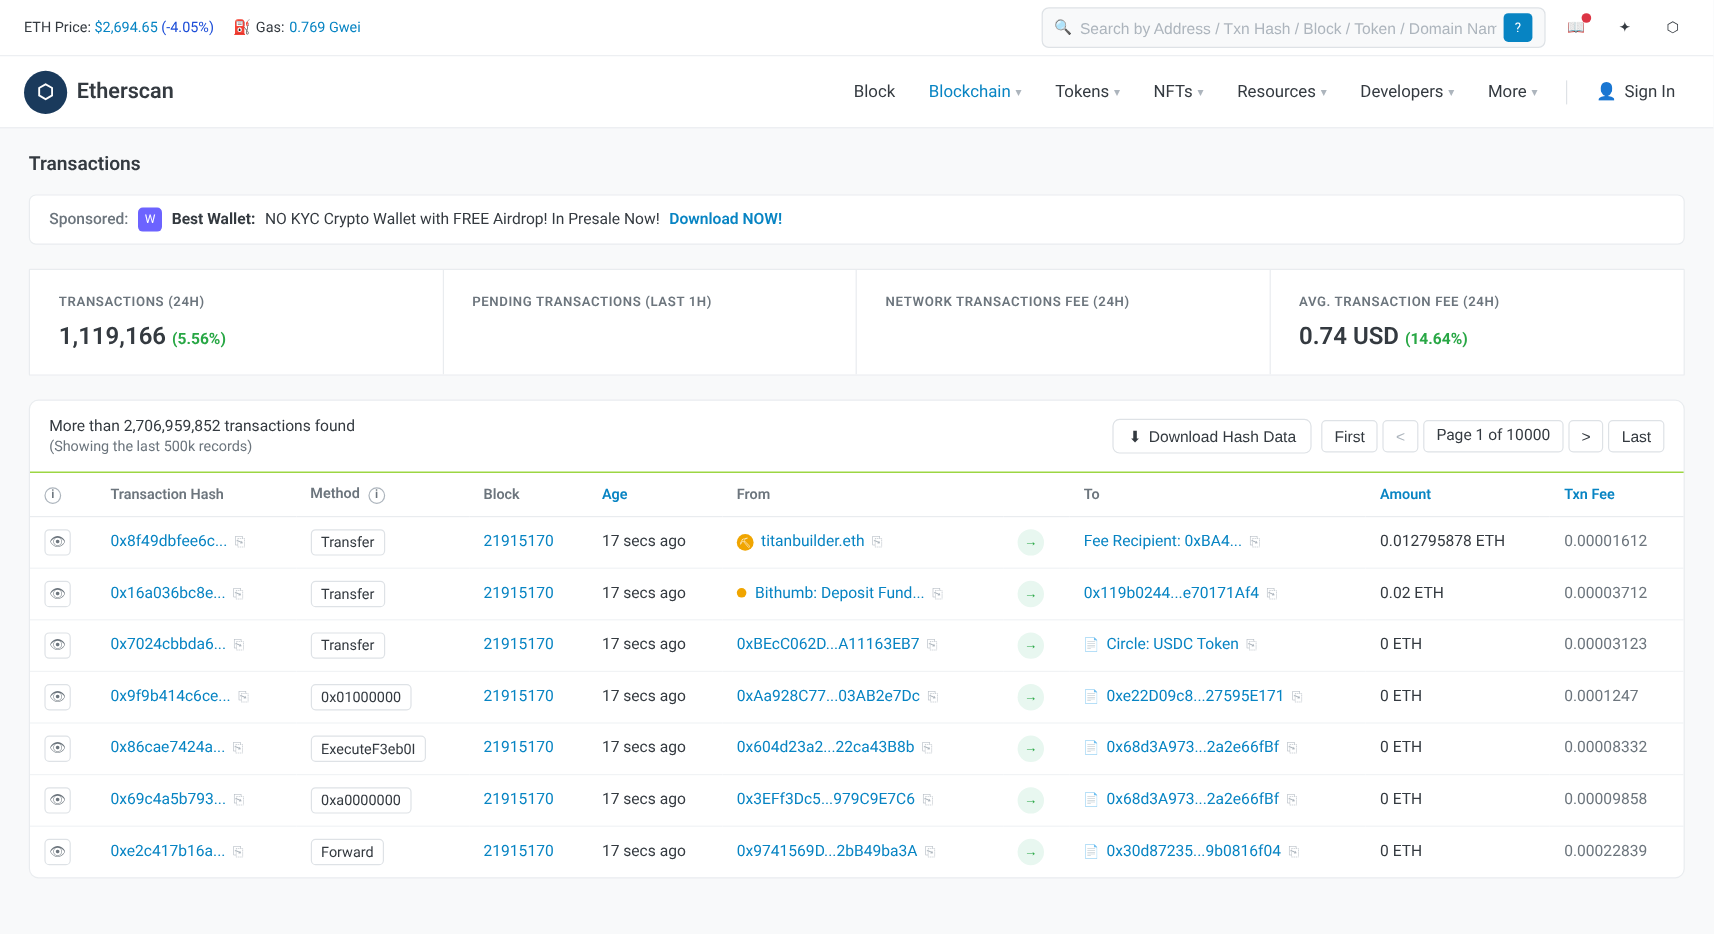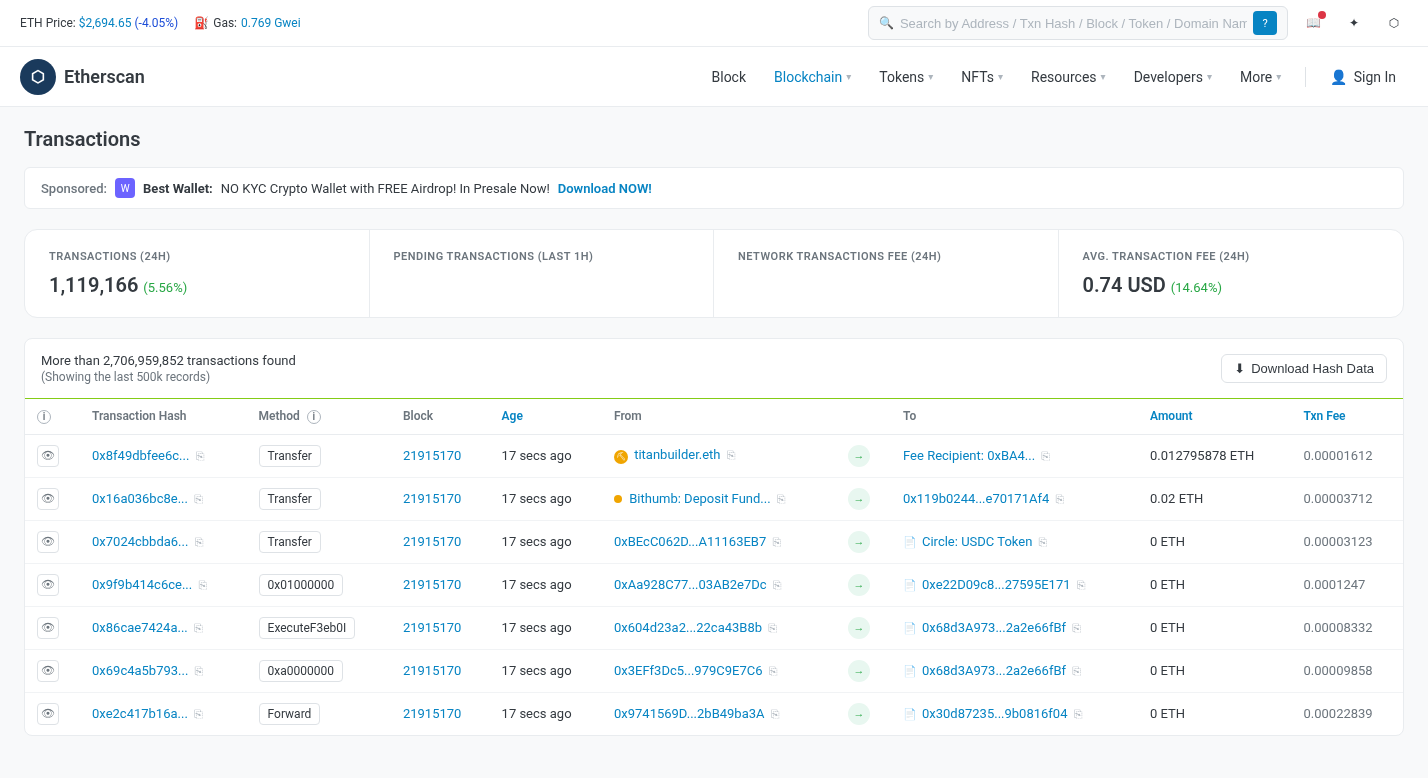--- a/index.html
+++ b/index.html
@@ -35,7 +35,7 @@
     
     
     .main { padding: 20px 24px; }
-    .page-title { font-size: 20px; font-weight: 600; color: #343a40; margin-bottom: 16px; }
+    .page-title { font-size: 16px; font-weight: 600; color: #343a40; margin-bottom: 16px; }
     
     
     .sponsored { background: #fff; border: 1px solid #e9ecef; border-radius: 6px; padding: 10px 16px; display: flex; align-items: center; gap: 8px; margin-bottom: 20px; font-size: 13px; }

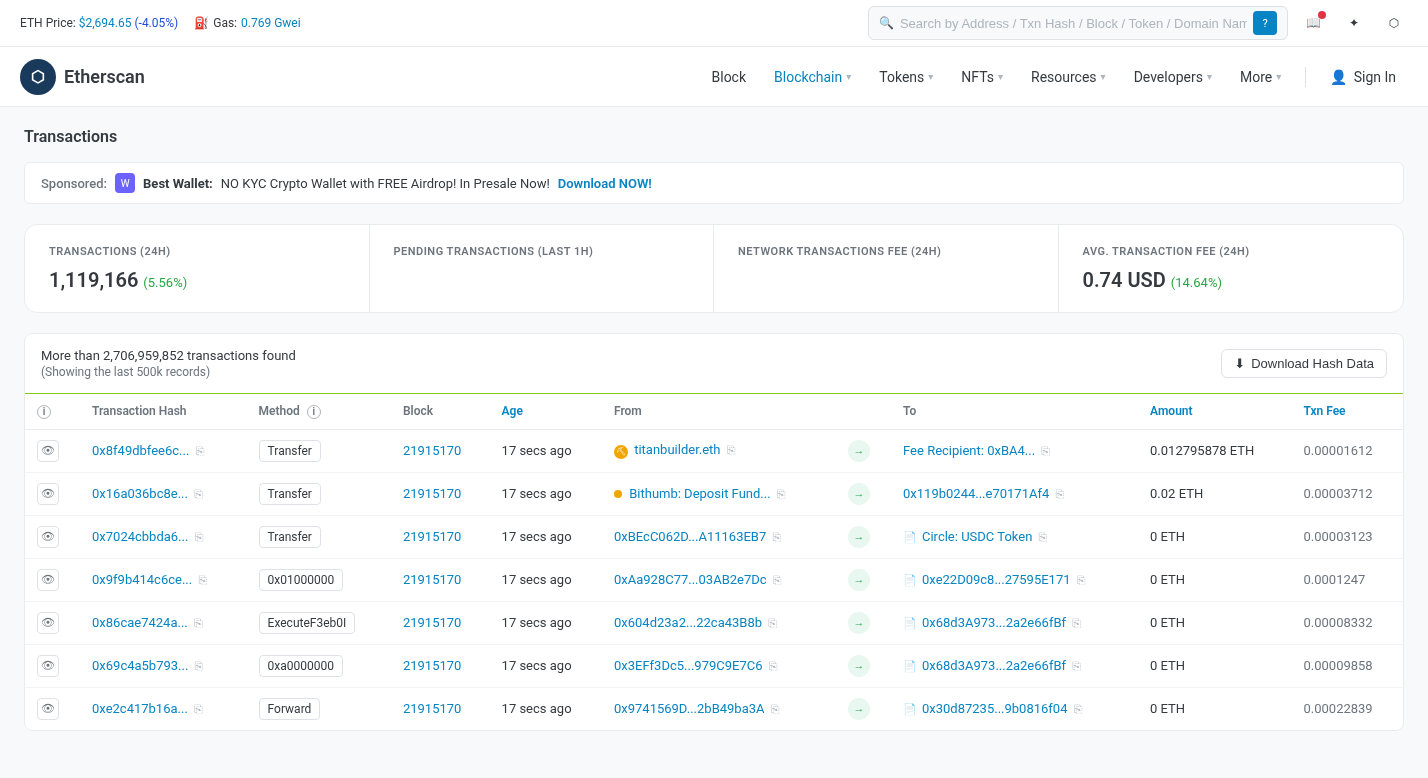--- a/index.html
+++ b/index.html
@@ -44,7 +44,7 @@
     .sponsored-link { color: #0784c3; font-weight: 600; text-decoration: none; }
     
     
-    .stats-row { display: grid; grid-template-columns: 1fr 1fr 1fr 1fr; gap: 0; margin-bottom: 20px; background: #fff; border: 1px solid #e9ecef; border-radius: 13px; overflow: hidden; }
+    .stats-row { display: grid; grid-template-columns: 1fr 1fr 1fr 1fr; gap: 0; margin-bottom: 20px; background: #fff; border: 1px solid #e9ecef; border-radius: 1px; overflow: hidden; }
     .stat-card { padding: 20px 24px; border-right: 1px solid #e9ecef; }
     .stat-card:last-child { border-right: none; }
     .stat-label { font-size: 11px; font-weight: 600; color: #6c757d; text-transform: uppercase; letter-spacing: 0.5px; margin-bottom: 10px; }

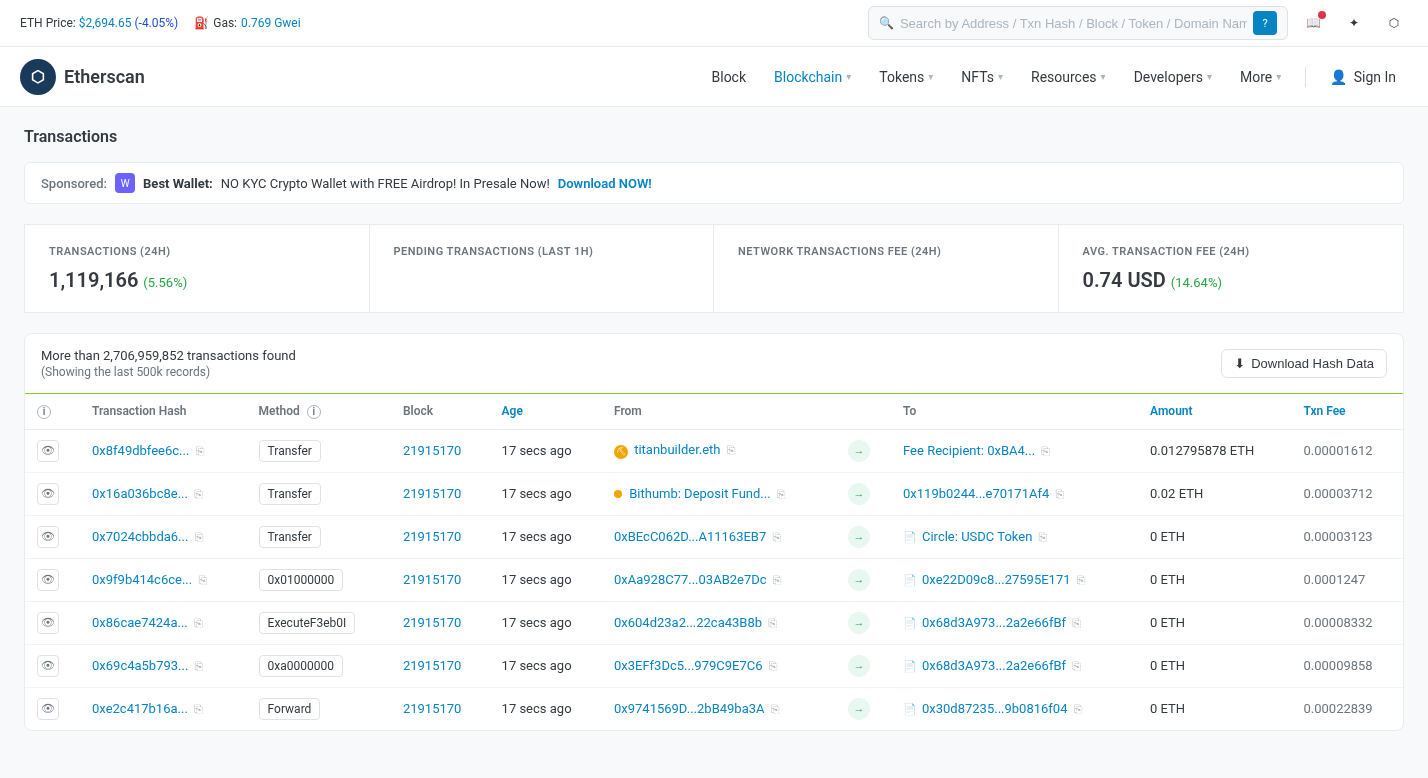--- a/index.html
+++ b/index.html
@@ -49,7 +49,7 @@
     .stat-card:last-child { border-right: none; }
     .stat-label { font-size: 11px; font-weight: 600; color: #6c757d; text-transform: uppercase; letter-spacing: 0.5px; margin-bottom: 10px; }
     .stat-value { font-size: 20px; font-weight: 600; color: #343a40; }
-    .stat-value .change { font-size: 13px; font-weight: 400; }
+    .stat-value .change { font-size: 13px; font-weight: 700; }
     .stat-value .pos { color: #28a745; }
     .stat-sub { font-size: 13px; color: #6c757d; margin-left: 6px; }
     

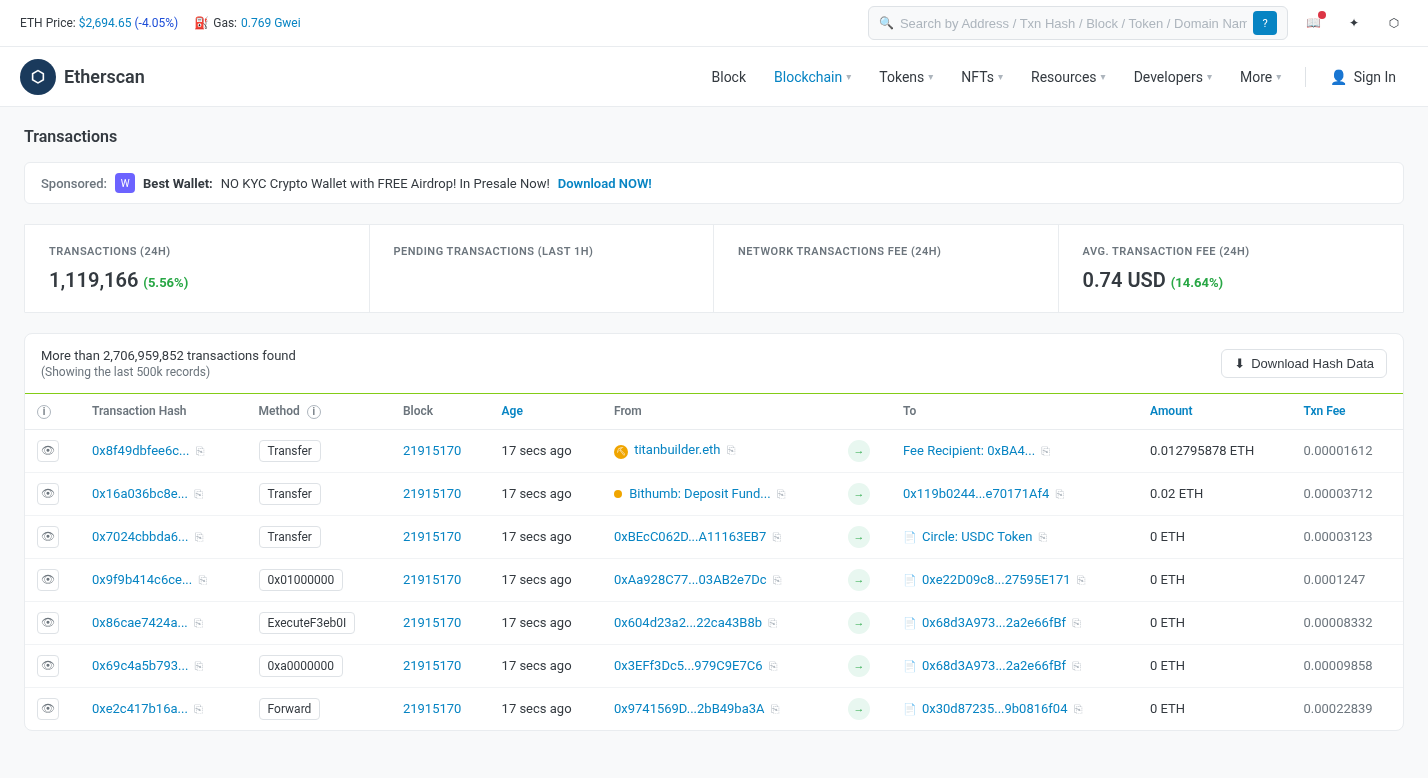--- a/index.html
+++ b/index.html
@@ -202,6 +202,13 @@
           <span>⬇</span>
           <span>Download Hash Data</span>
         </button>
+        <div class="page-nav">
+          <button class="page-nav-btn">First</button>
+          <button class="page-nav-btn disabled">&lt;</button>
+          <div class="page-info">Page 1 of 10000</div>
+          <button class="page-nav-btn">&gt;</button>
+          <button class="page-nav-btn">Last</button>
+        </div>
       </div>
     </div>
 

